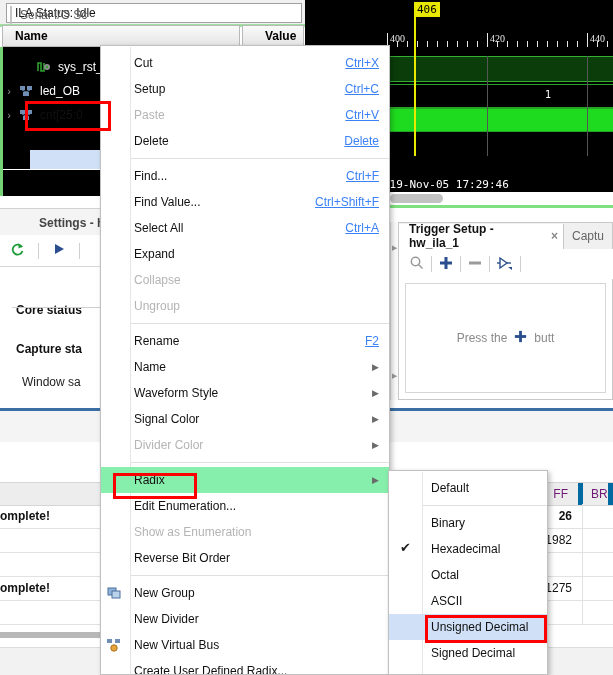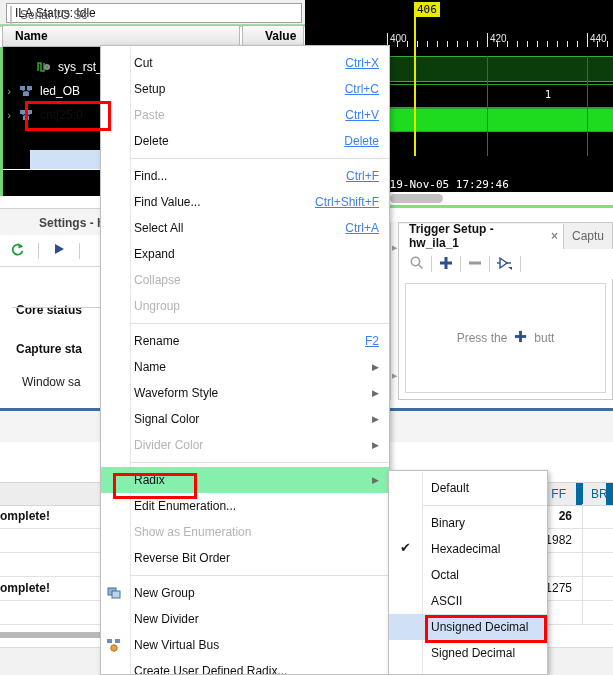--- a/index.html
+++ b/index.html
@@ -26,7 +26,7 @@
   
   #wave{left:305px;top:0;width:308px;height:196px;background:#000;overflow:hidden;}
   .ruler-tick{position:absolute;background:#e8e8e8;width:1px;}
-  .ruler-lbl{position:absolute;color:#e8e8e8;font-family:Liberation Sans, sans-serif;
+  .ruler-lbl{position:absolute;color:#e8e8e8;font-family:Liberation Serif, serif;
       font-size:10px;white-space:nowrap;}
   .gridline{position:absolute;width:1px;background:#555;}
   .wrow{position:absolute;left:0;}

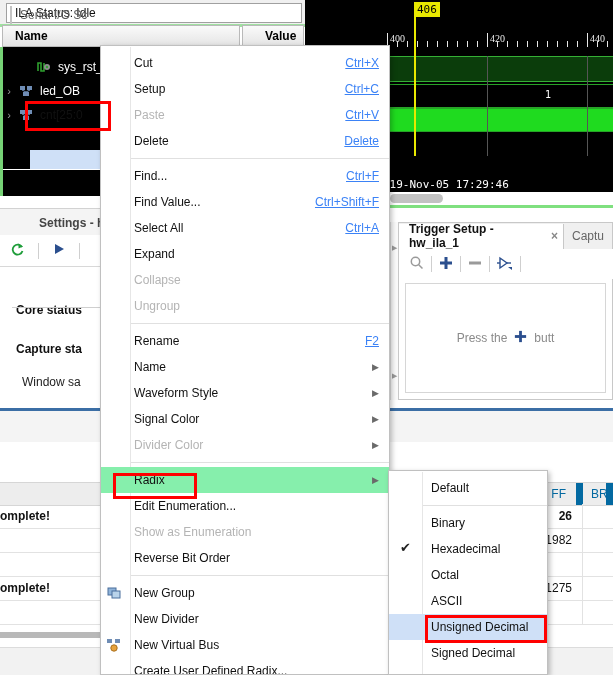--- a/index.html
+++ b/index.html
@@ -94,7 +94,7 @@
   #bt-head{position:absolute;left:0;top:40px;width:613px;height:22px;background:#ededed;
       border-top:1px solid #d6d6d6;border-bottom:1px solid #d6d6d6;}
   .bt-hcell{position:absolute;top:0;height:22px;display:flex;align-items:center;
-      font-size:12px;color:#0369a1;border-right:7px solid #0369a1;box-sizing:border-box;padding-left:8px;}
+      font-size:12px;color:#701a75;border-right:5px solid #0369a1;box-sizing:border-box;padding-left:8px;}
   .bt-row{position:absolute;left:0;width:613px;height:24px;border-bottom:1px solid #e2e2e2;}
   .bt-c-msg{position:absolute;left:0;width:190px;height:24px;display:flex;align-items:center;
       font-size:12px;color:#111;border-right:1px solid #e2e2e2;box-sizing:border-box;}

